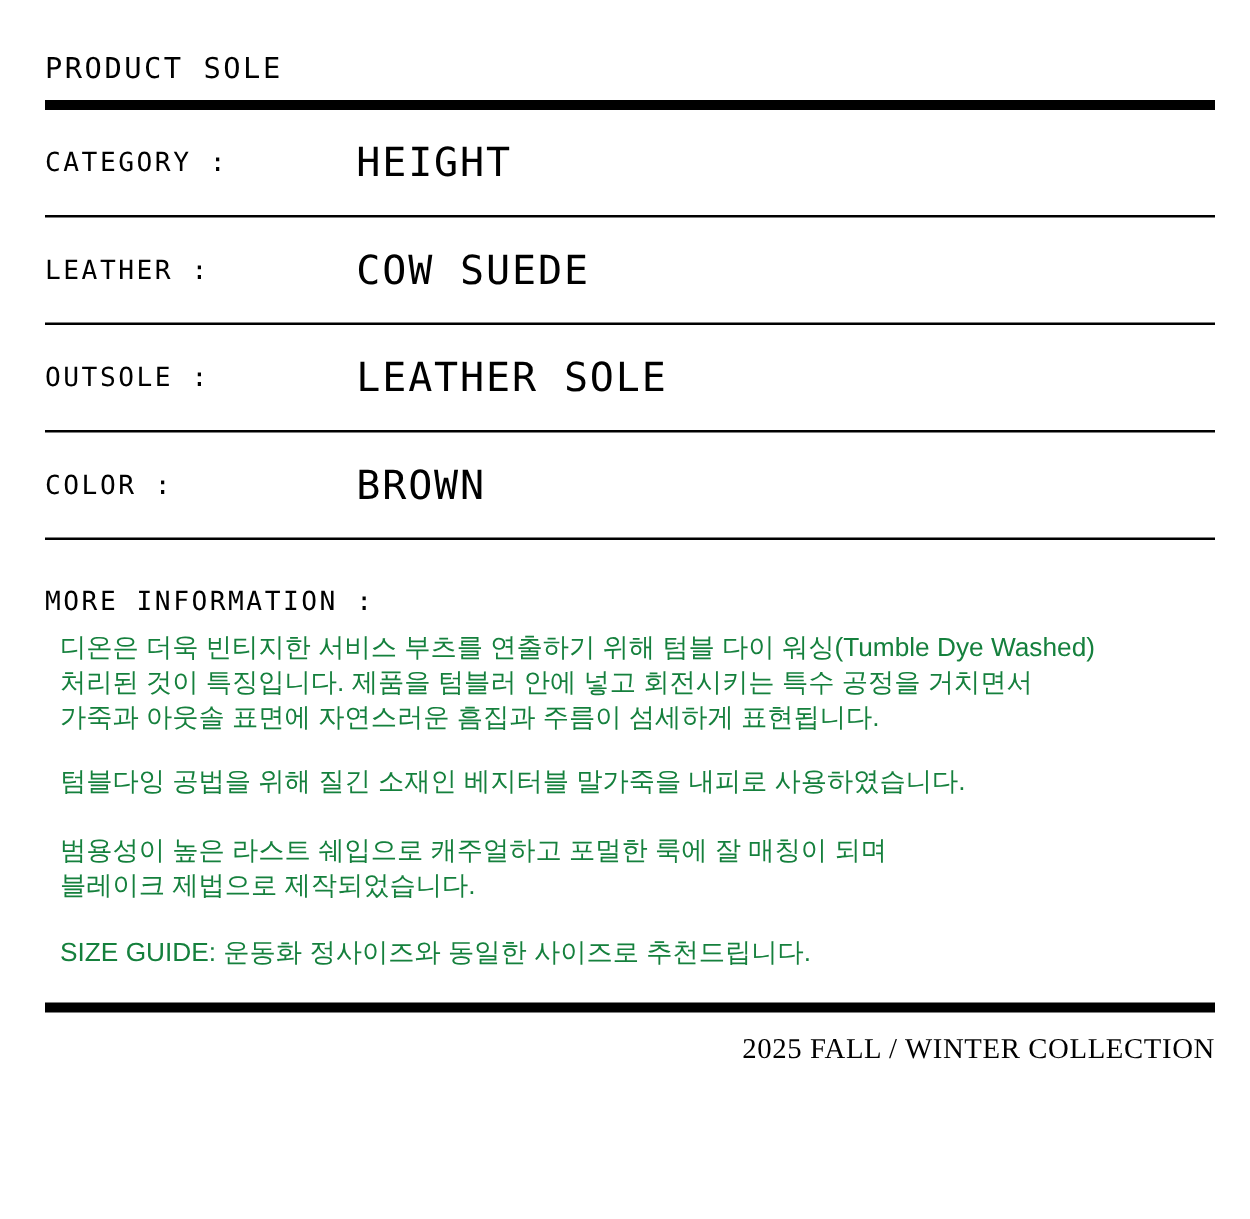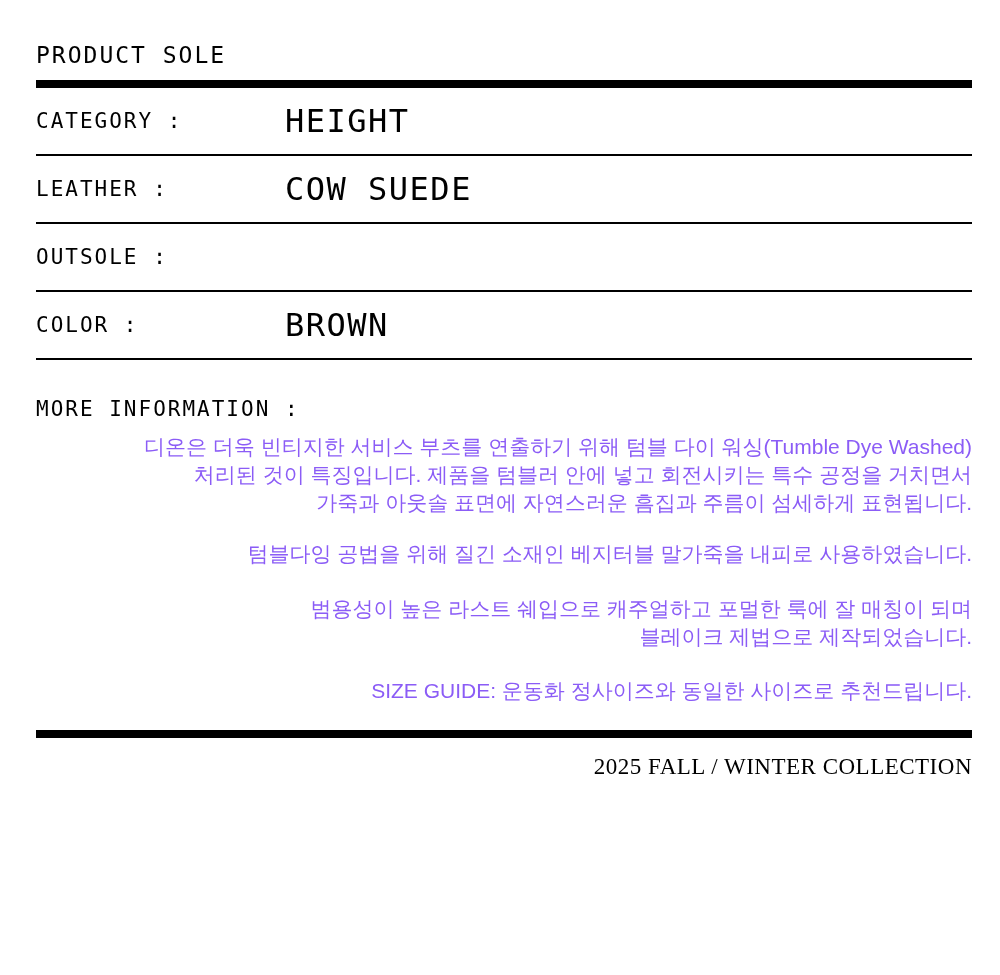--- a/index.html
+++ b/index.html
@@ -43,7 +43,7 @@
   .spec-table { width: 100%; }
   .spec-row {
     box-sizing: border-box;
-    height: 68px;
+    height: 86px;
     border-bottom: 2px solid #000000;
     display: flex;
     align-items: center;

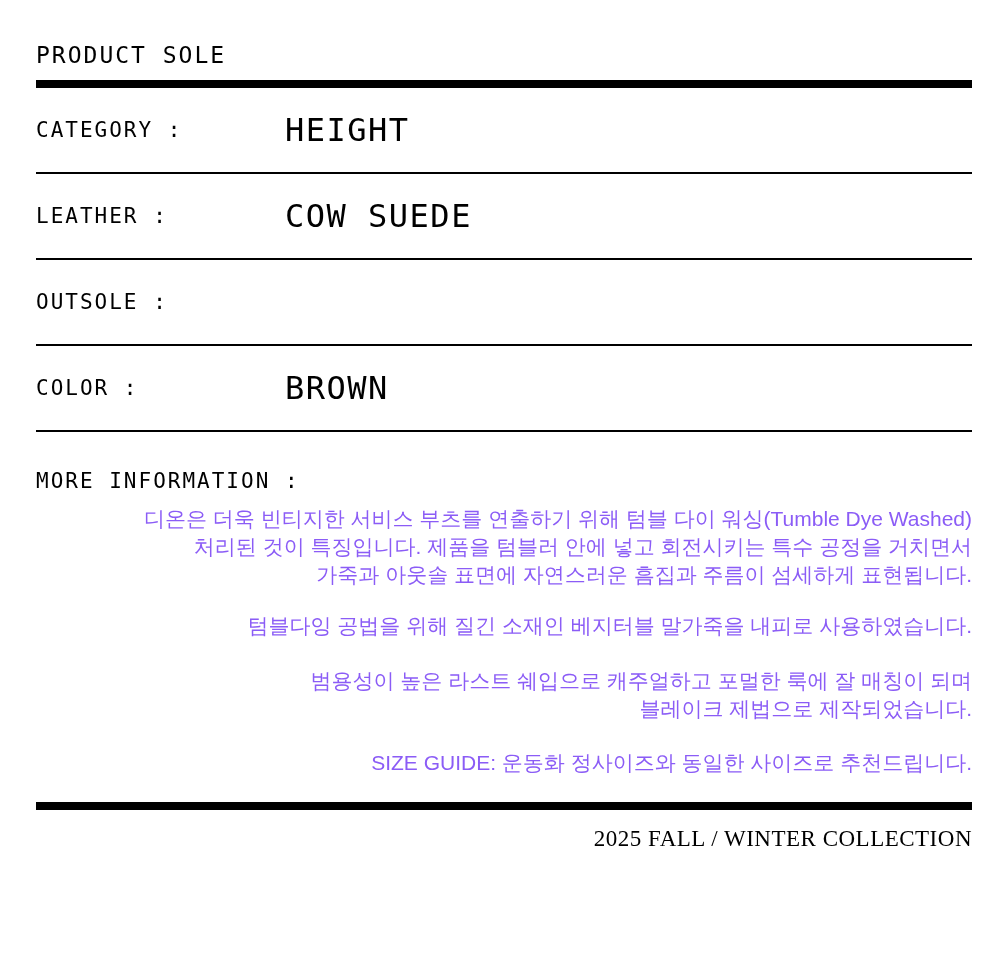--- a/index.html
+++ b/index.html
@@ -112,6 +112,7 @@
     </div>
     <div class="spec-row">
       <div class="spec-label">OUTSOLE :</div>
+      <div class="spec-value">LEATHER SOLE</div>
     </div>
     <div class="spec-row">
       <div class="spec-label">COLOR :</div>

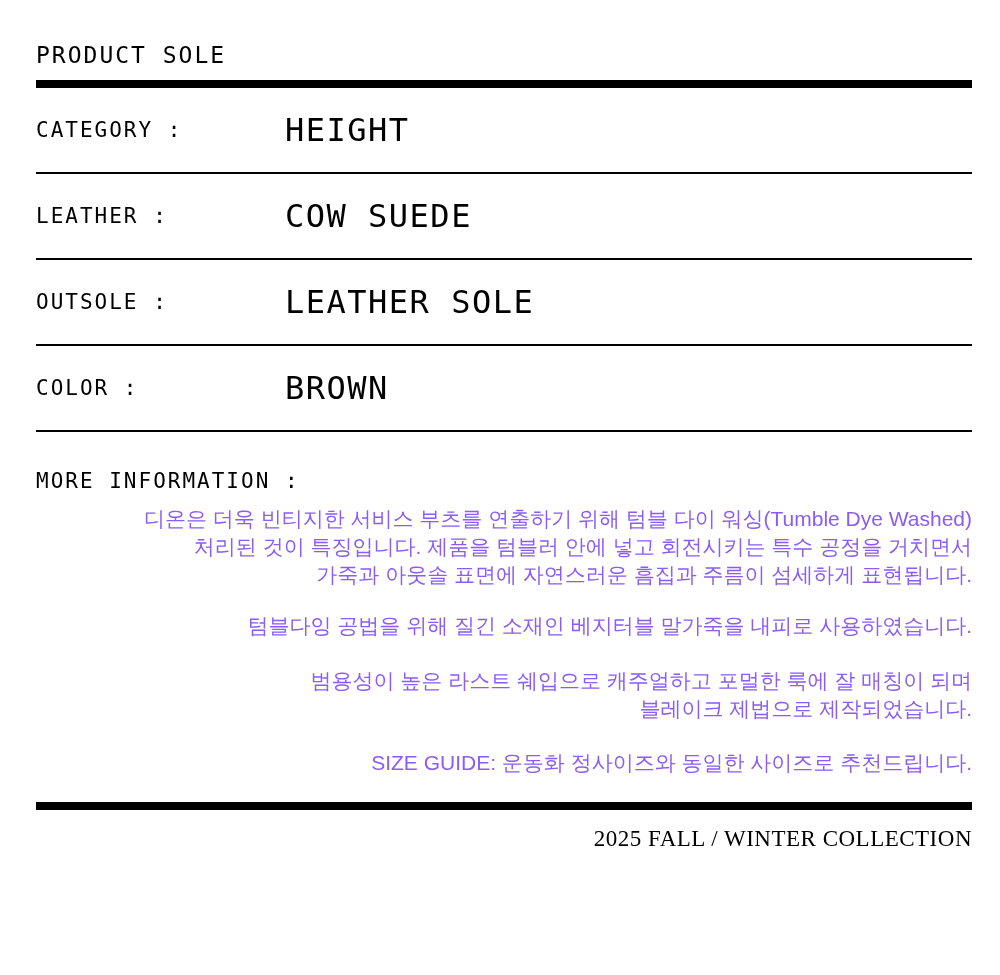--- a/index.html
+++ b/index.html
@@ -70,13 +70,12 @@
     font-family: "DejaVu Sans Mono", monospace;
   }
   .para {
-    margin: 0;
+    margin: 12px;
     font-family: "Liberation Sans", sans-serif;
     font-size: 21px;
     line-height: 28px;
     white-space: pre-line;
-    color: #8b5cf6;
-    text-align: right;
+    color: #15803d;
   }
   .para.p1 { margin-top: 11px; }
   .para.p2 { margin-top: 23px; }

